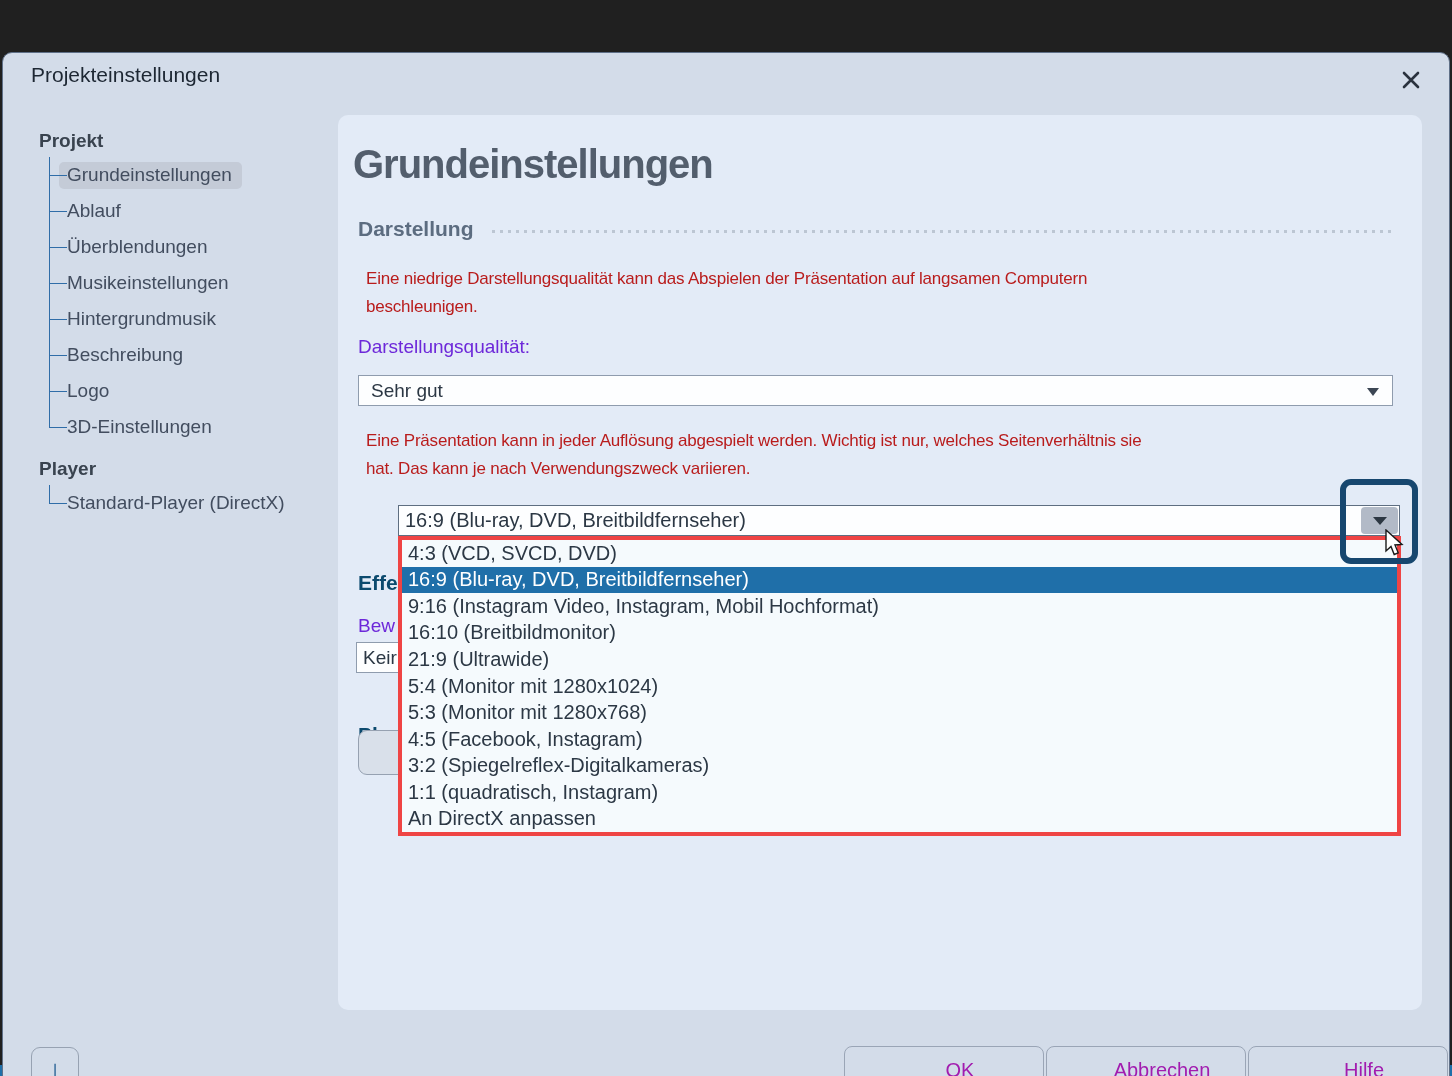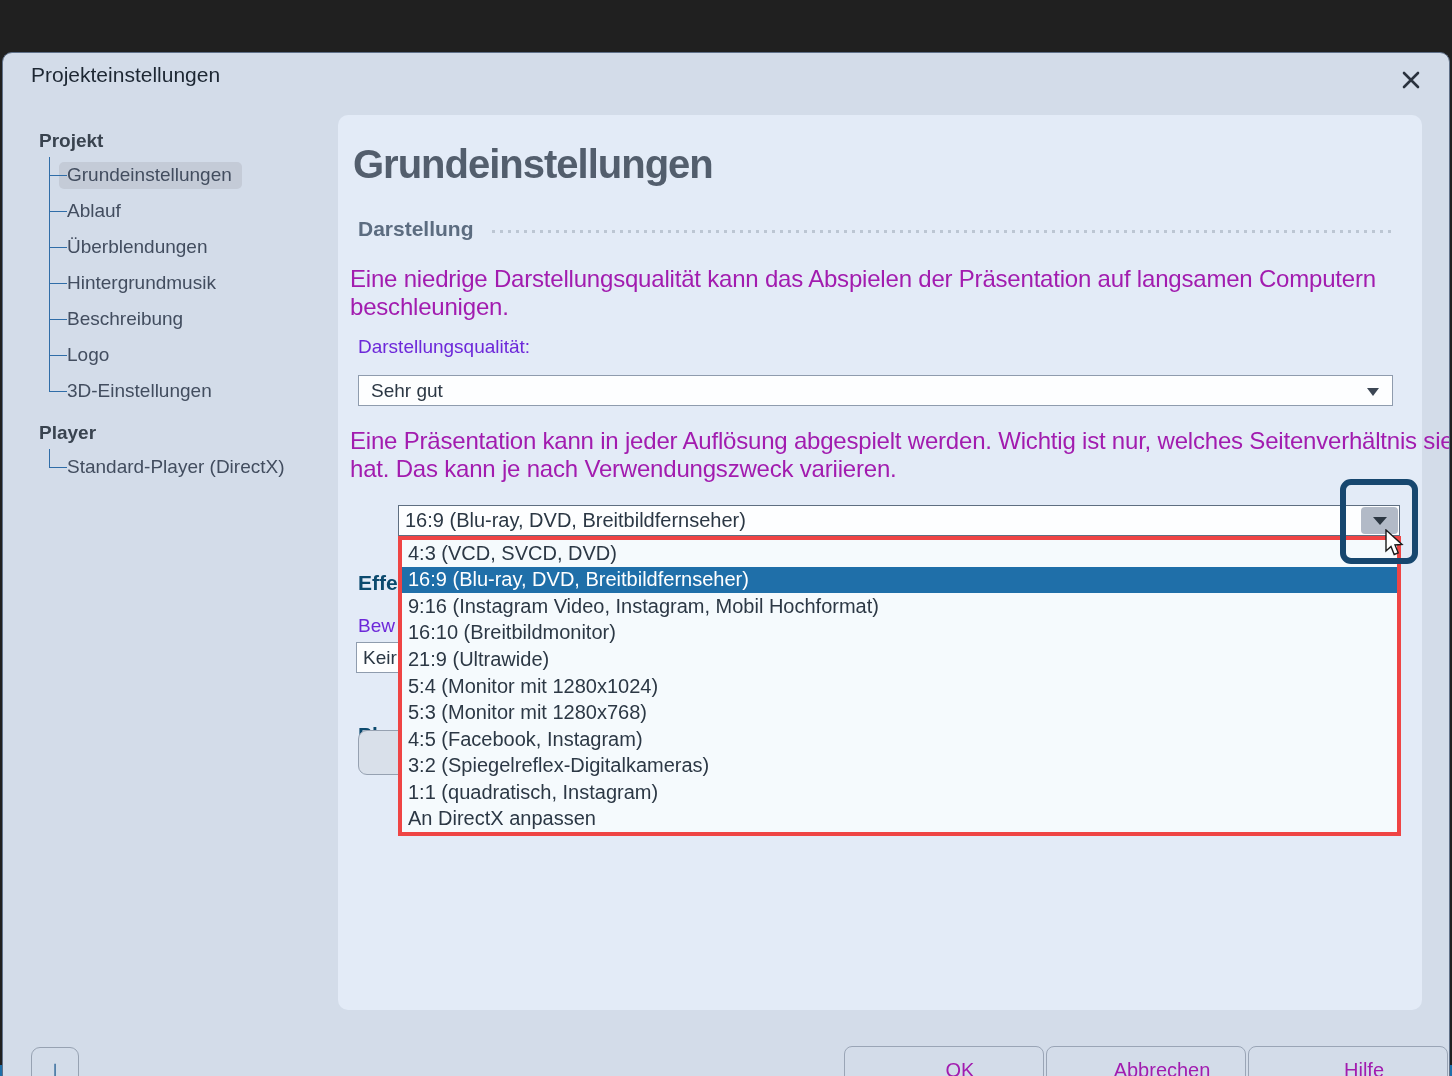--- a/index.html
+++ b/index.html
@@ -92,6 +92,10 @@
         <div class="tree-item">
           <span class="conn"></span>
           <span class="lab">Überblendungen</span>
+        </div>
+        <div class="tree-item">
+          <span class="conn"></span>
+          <span class="lab">Musikeinstellungen</span>
         </div>
         <div class="tree-item">
           <span class="conn"></span>

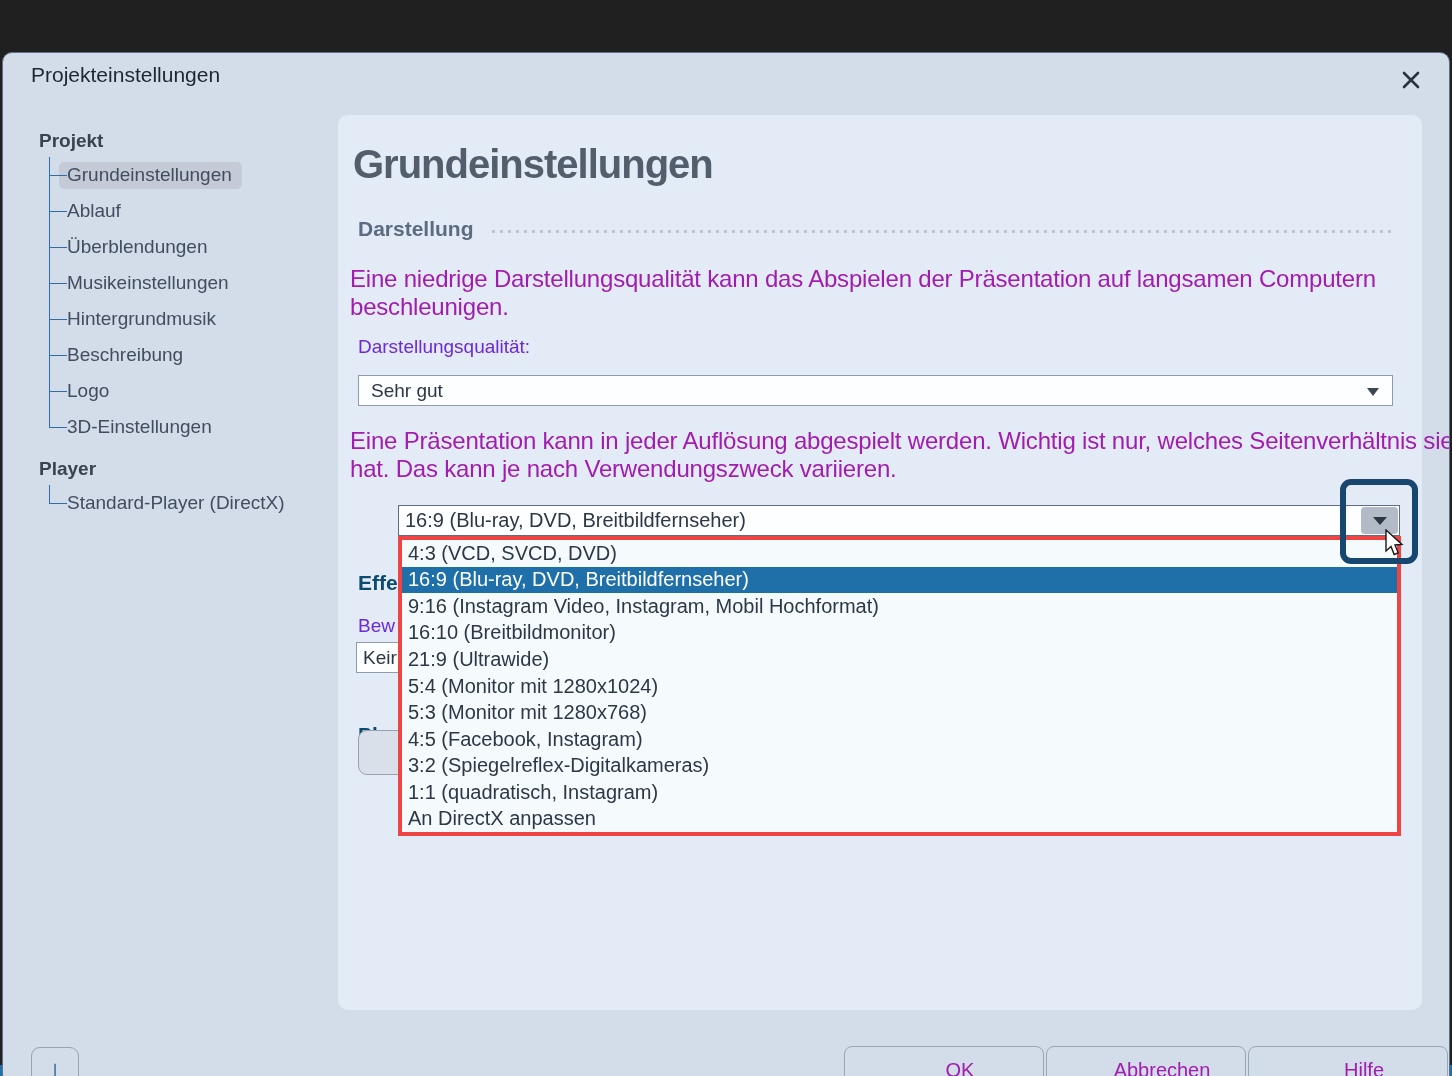--- a/index.html
+++ b/index.html
@@ -29,7 +29,7 @@
   .sect .sect-label{font-size:21px;font-weight:bold;color:#5c6c80;white-space:nowrap;}
   .sect .dotline{flex:1;height:3px;margin-left:18px;margin-top:4px;
      background:repeating-linear-gradient(90deg,#bcc6d3 0 3px,transparent 3px 8px);}
-  .pline{position:absolute;left:12px;font-size:24px;color:#a21caf;line-height:28px;white-space:nowrap;letter-spacing:-0.2px;}
+  .pline{position:absolute;left:28px;font-size:17px;color:#b91c1c;line-height:28px;white-space:nowrap;letter-spacing:-0.2px;}
   .flabel{position:absolute;left:20px;font-size:19px;color:#6d28d9;white-space:nowrap;}
   .combo{position:absolute;background:#fdfeff;border:1px solid #8f9cae;height:31px;box-sizing:border-box;
          display:flex;align-items:center;font-size:19px;color:#2b3744;padding-left:12px;white-space:nowrap;}

